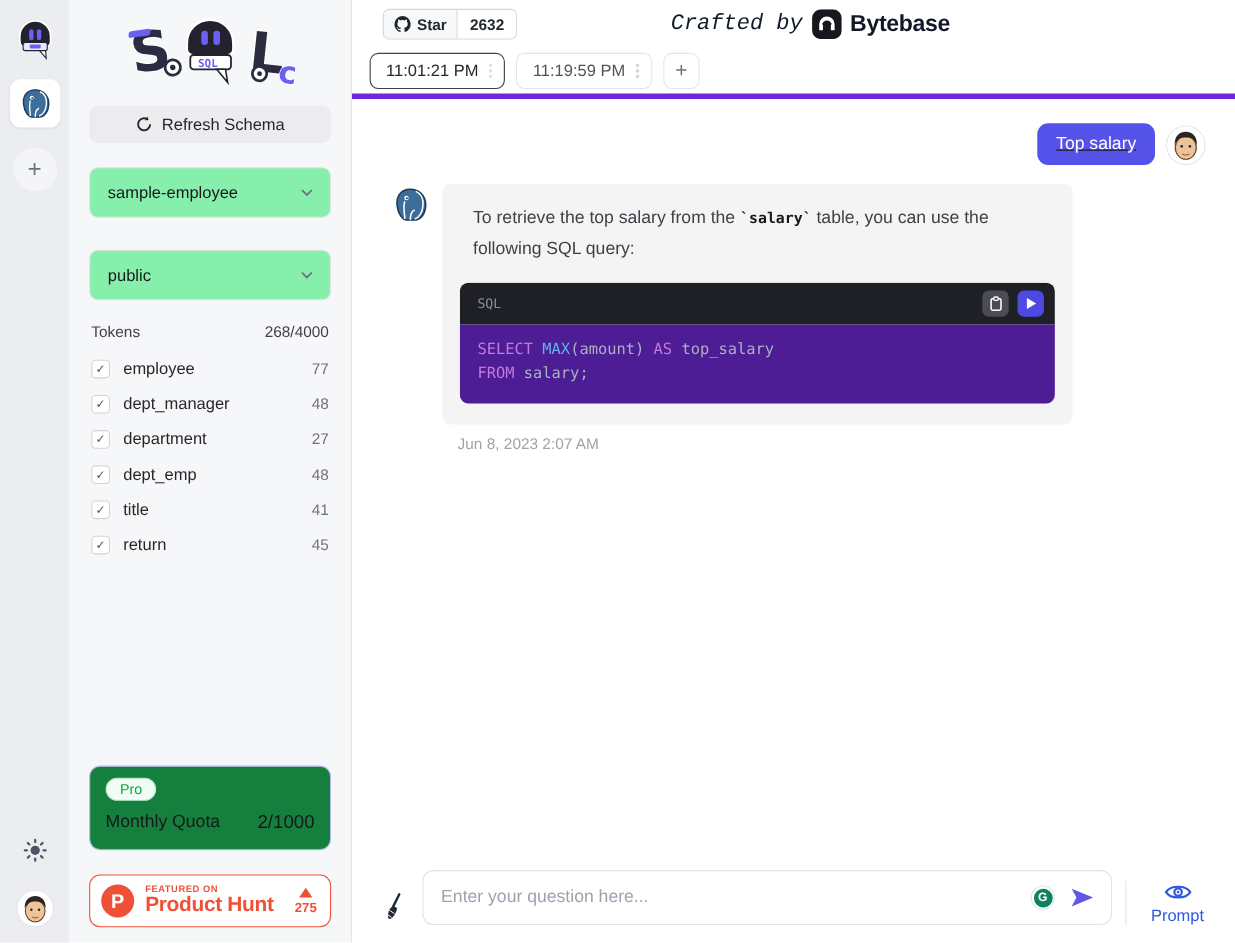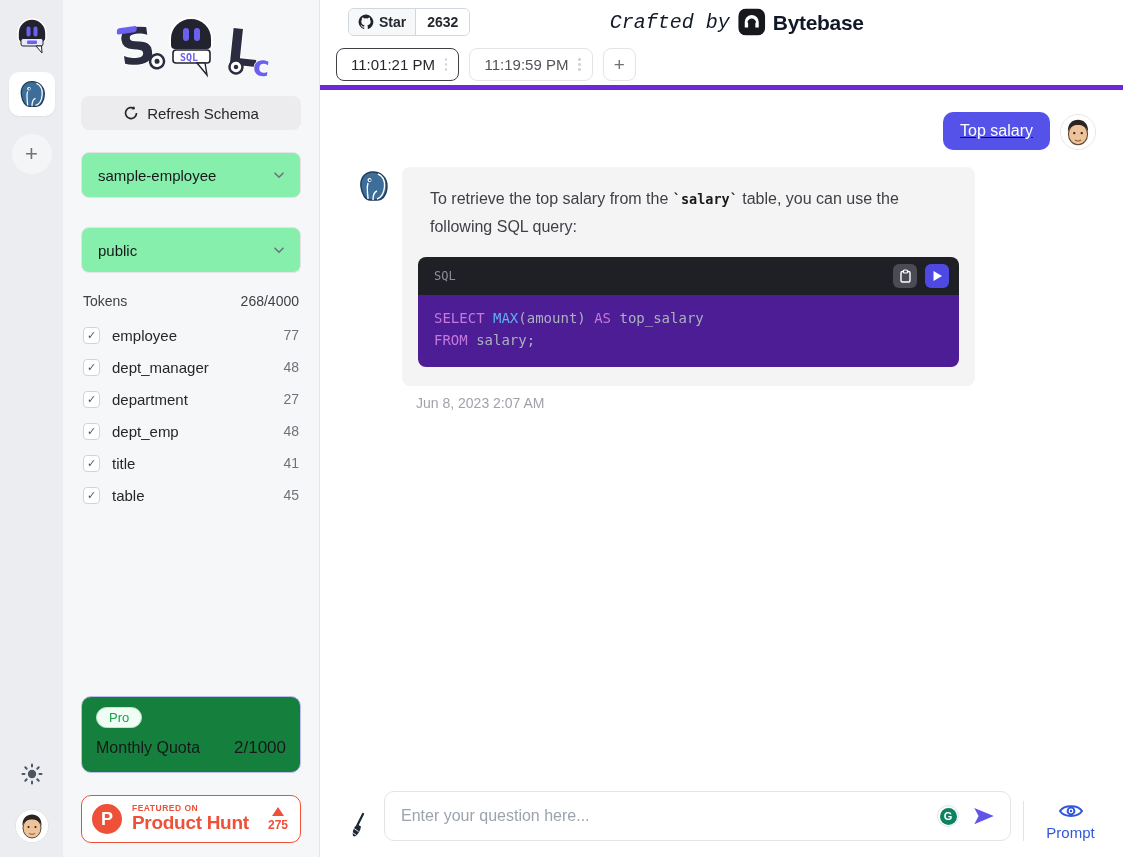--- a/index.html
+++ b/index.html
@@ -232,7 +232,7 @@
     </div>
     <div class="tbl-row">
       <span class="checkbox">✓</span>
-      <span class="tbl-name">table</span>
+      <span class="tbl-name">return</span>
       <span class="tbl-count">45</span>
     </div>
 

